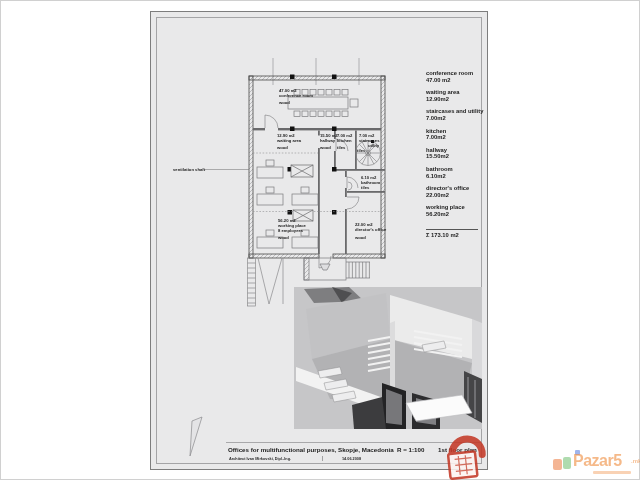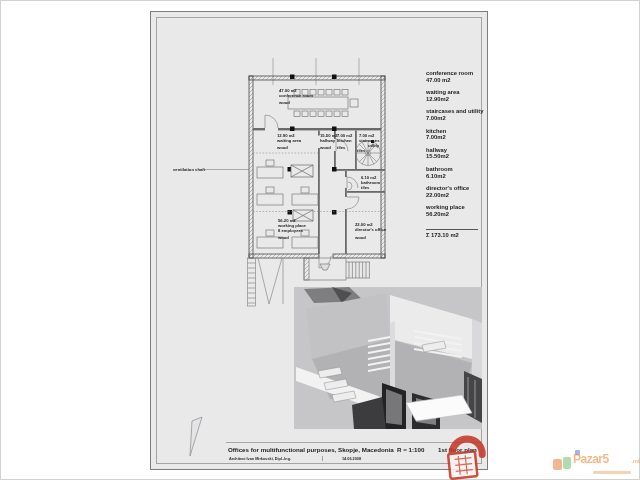--- a/index.html
+++ b/index.html
@@ -30,7 +30,7 @@
   #lock{position:absolute;left:441px;top:425px;width:52px;height:54px;opacity:.88;}
   
   #pazar{position:absolute;left:548px;top:449px;width:92px;height:30px;}
-  #pazar .brand{position:absolute;left:24px;top:2px;font-size:12px;font-weight:700;color:rgba(238,138,58,.60);letter-spacing:-.5px;}
+  #pazar .brand{position:absolute;left:24px;top:2px;font-size:16px;font-weight:700;color:rgba(238,138,58,.60);letter-spacing:-.5px;}
   #pazar .suffix{position:absolute;left:82px;top:8px;font-size:6px;font-weight:700;color:rgba(238,138,58,.55);}
   #pazar .tagline-bar{position:absolute;left:44px;top:21px;width:38px;height:3px;background:rgba(238,138,58,.38);border-radius:1px;}
   #pazar .icon-blue{position:absolute;left:26px;top:0px;width:5px;height:5px;background:rgba(80,120,220,.55);border-radius:1px;}

